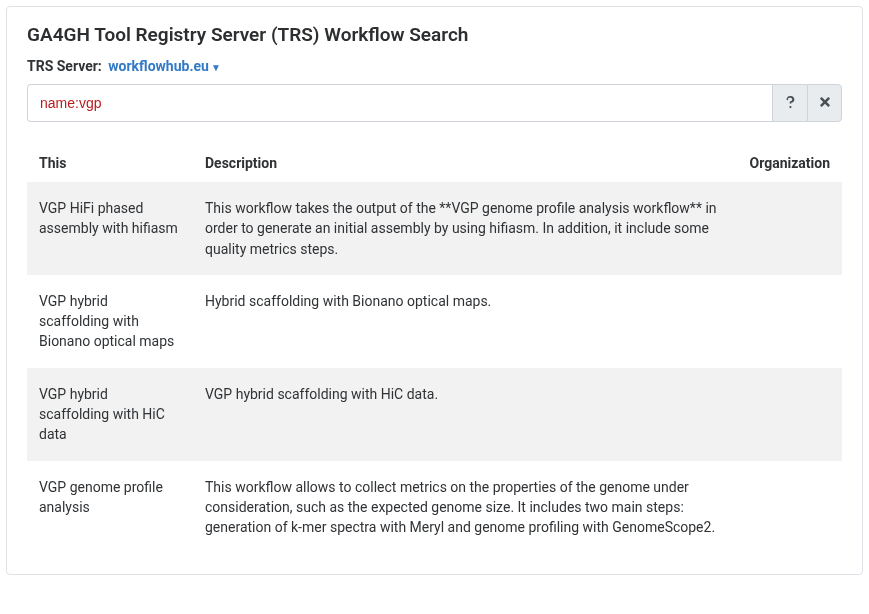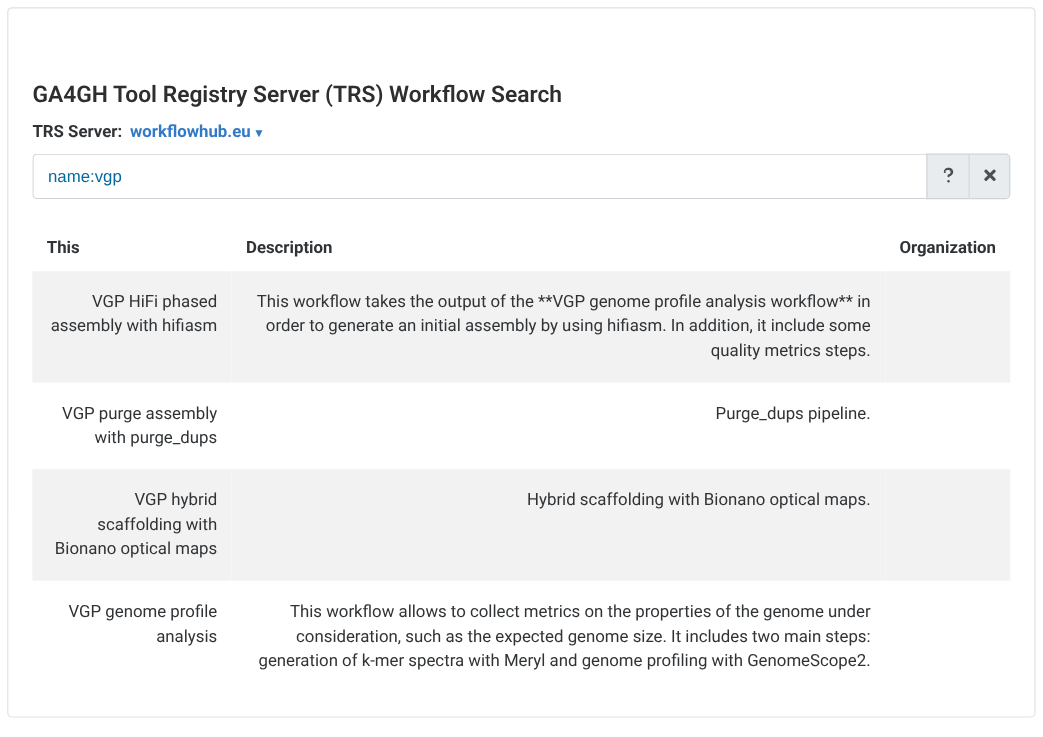--- a/index.html
+++ b/index.html
@@ -5,7 +5,7 @@
     * { box-sizing: border-box; margin: 0; padding: 0; }
     body { font-family: -apple-system, BlinkMacSystemFont, "Segoe UI", Roboto, "Helvetica Neue", Arial, sans-serif; background: #fff; padding: 6px; color: #303336; }
     .card { border: 1px solid #dee2e6; border-radius: 4px; padding: 16px 20px 20px 20px; width: 857px; }
-    .title { font-size: 19px; font-weight: 600; color: #2c2e30; margin-bottom: 12px; margin-top: 44px; }
+    .title { font-size: 19px; font-weight: 600; color: #2c2e30; margin-bottom: 12px; }
     .server-row { font-size: 14px; margin-bottom: 10px; }
     .server-label { font-weight: 700; color: #303336; margin-top: 42px; }
     .server-link { color: #3279c6; font-weight: 700; text-decoration: none; cursor: pointer; margin-left: 3px; }

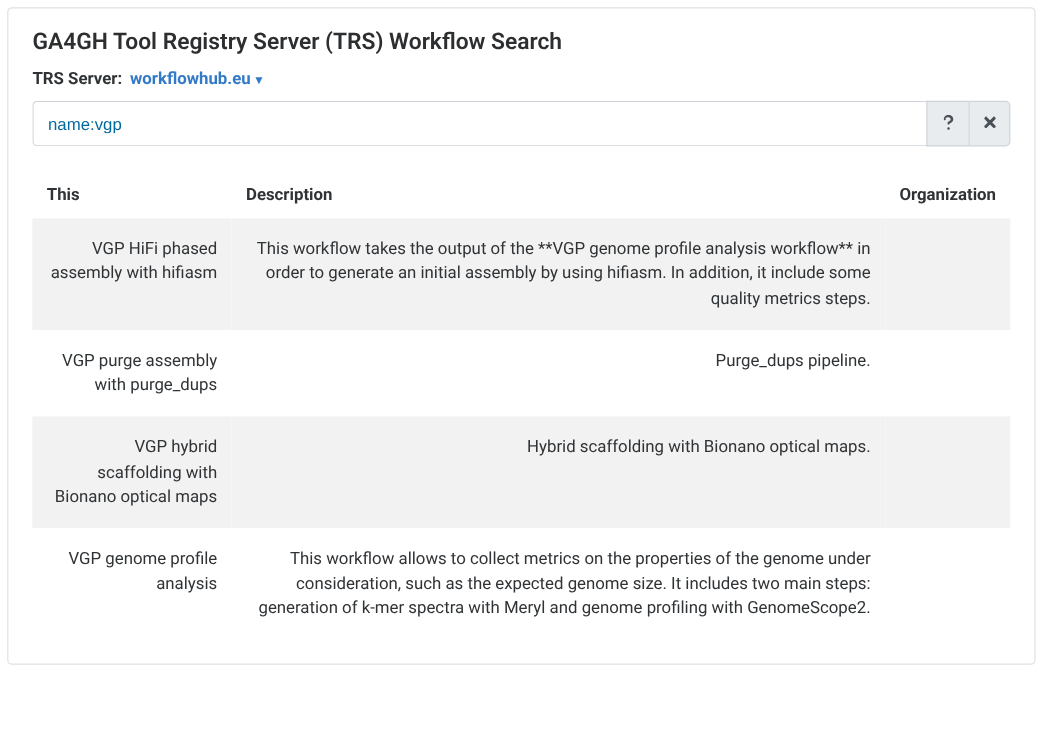--- a/index.html
+++ b/index.html
@@ -11,7 +11,7 @@
     .server-link { color: #3279c6; font-weight: 700; text-decoration: none; cursor: pointer; margin-left: 3px; }
     .server-link .caret { font-size: 10px; margin-left: 2px; }
     .search-group { display: flex; width: 100%; }
-    .search-input { flex: 1; border: 1px solid #ced4da; border-right: none; border-radius: 4px 0 0 4px; padding: 8px 12px; font-size: 14px; color: #0369a1; outline: none; height: 38px; }
+    .search-input { flex: 1; border: 1px solid #ced4da; border-right: none; border-radius: 4px 0 0 4px; padding: 8px 12px; font-size: 14px; color: #b91c1c; outline: none; height: 38px; }
     .btn { border: 1px solid #ced4da; background: #e9ecef; width: 35px; height: 38px; display: flex; align-items: center; justify-content: center; cursor: pointer; color: #495057; }
     .btn-help { border-right: none; }
     .btn-clear { border-radius: 0 4px 4px 0; }

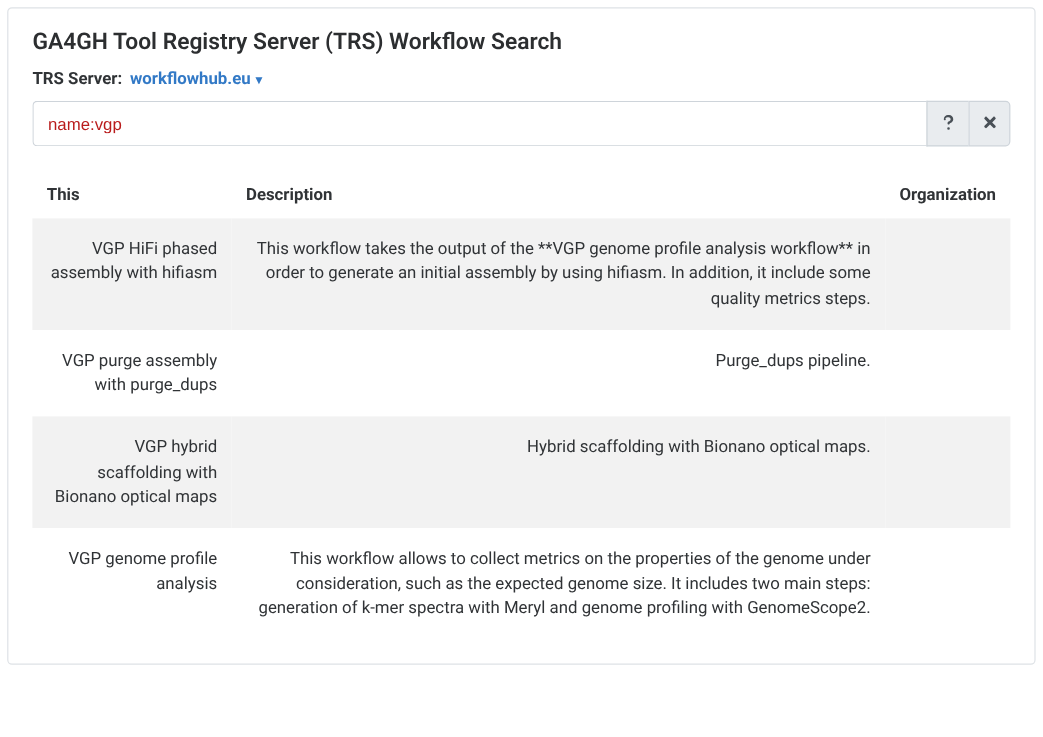--- a/index.html
+++ b/index.html
@@ -20,7 +20,7 @@
     .table th { text-align: left; font-weight: 700; padding: 11px 12px; color: #303336; }
     .table th:nth-child(1) { width: 166px; }
     .table th:nth-child(3) { text-align: left; width: 90px; }
-    .table td { padding: 16px 12px; vertical-align: top; color: #303336; line-height: 1.45; text-align: right; }
+    .table td { padding: 16px 12px; vertical-align: top; color: #303336; line-height: 1.45; }
     .table tbody tr:nth-child(odd) { background: #f2f2f2; }
     .table tbody tr:nth-child(even) { background: #fff; }
   </style>

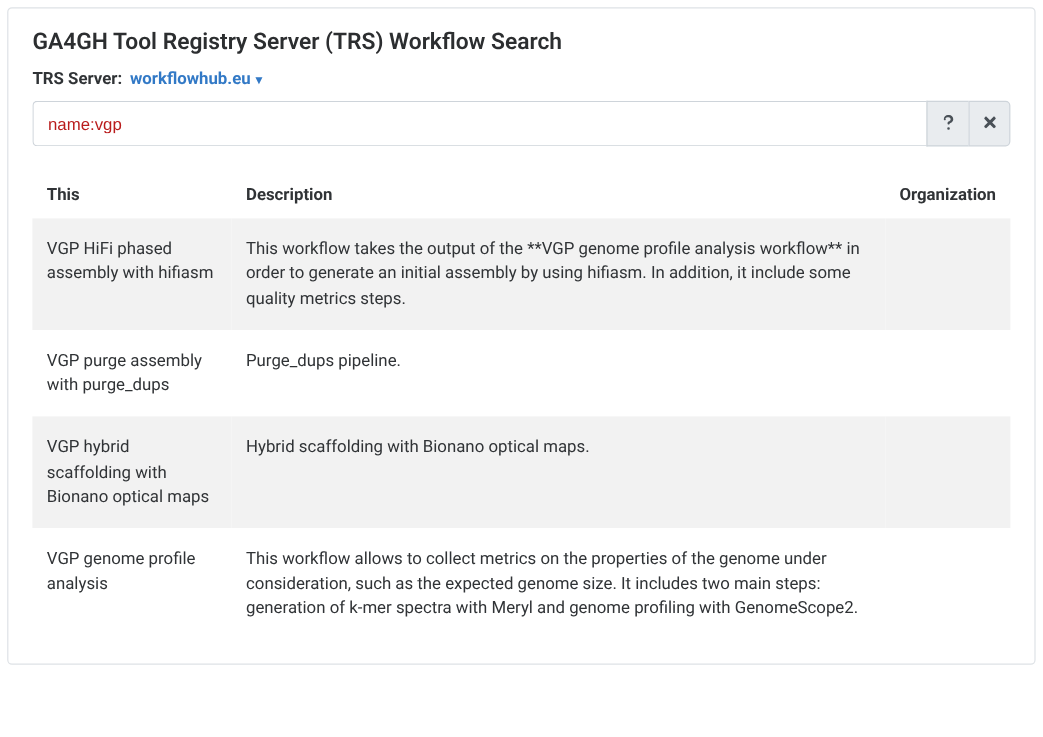--- a/index.html
+++ b/index.html
@@ -68,11 +68,6 @@
           <td></td>
         </tr>
         <tr>
-          <td>VGP purge assembly with purge_dups</td>
-          <td>Purge_dups pipeline.</td>
-          <td></td>
-        </tr>
-        <tr>
           <td>VGP hybrid scaffolding with Bionano optical maps</td>
           <td>Hybrid scaffolding with Bionano optical maps.</td>
           <td></td>

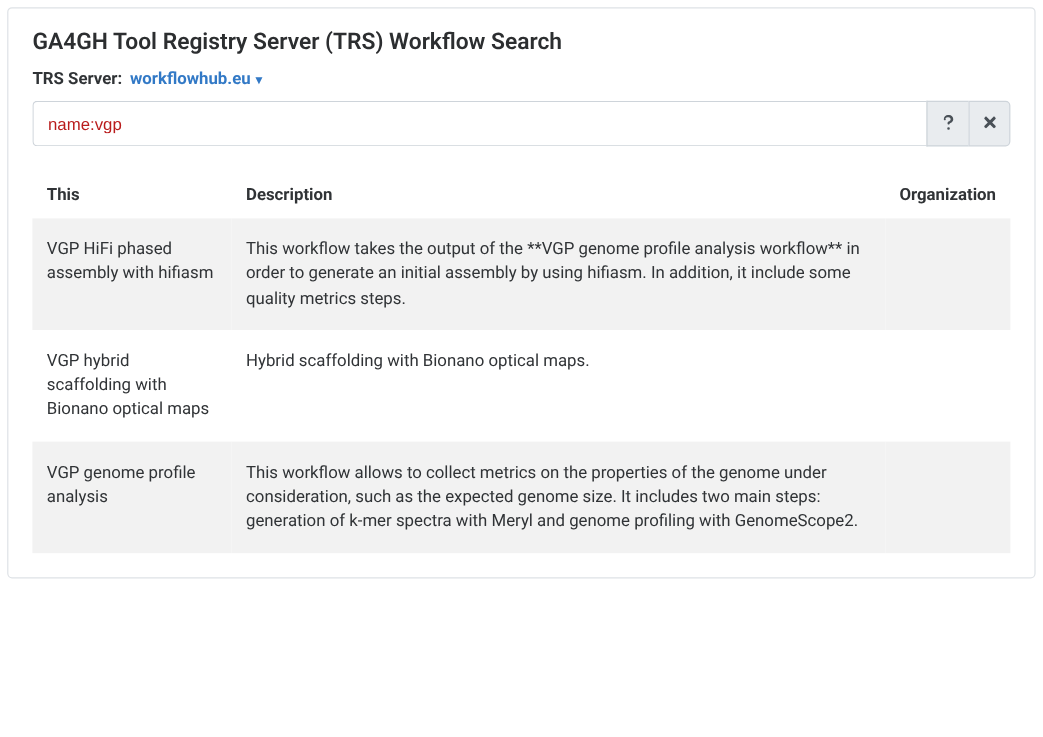--- a/index.html
+++ b/index.html
@@ -73,6 +73,11 @@
           <td></td>
         </tr>
         <tr>
+          <td>VGP hybrid scaffolding with HiC data</td>
+          <td>VGP hybrid scaffolding with HiC data.</td>
+          <td></td>
+        </tr>
+        <tr>
           <td>VGP genome profile analysis</td>
           <td>This workflow allows to collect metrics on the properties of the genome under consideration, such as the expected genome size. It includes two main steps: generation of k-mer spectra with Meryl and genome profiling with GenomeScope2.</td>
           <td></td>

